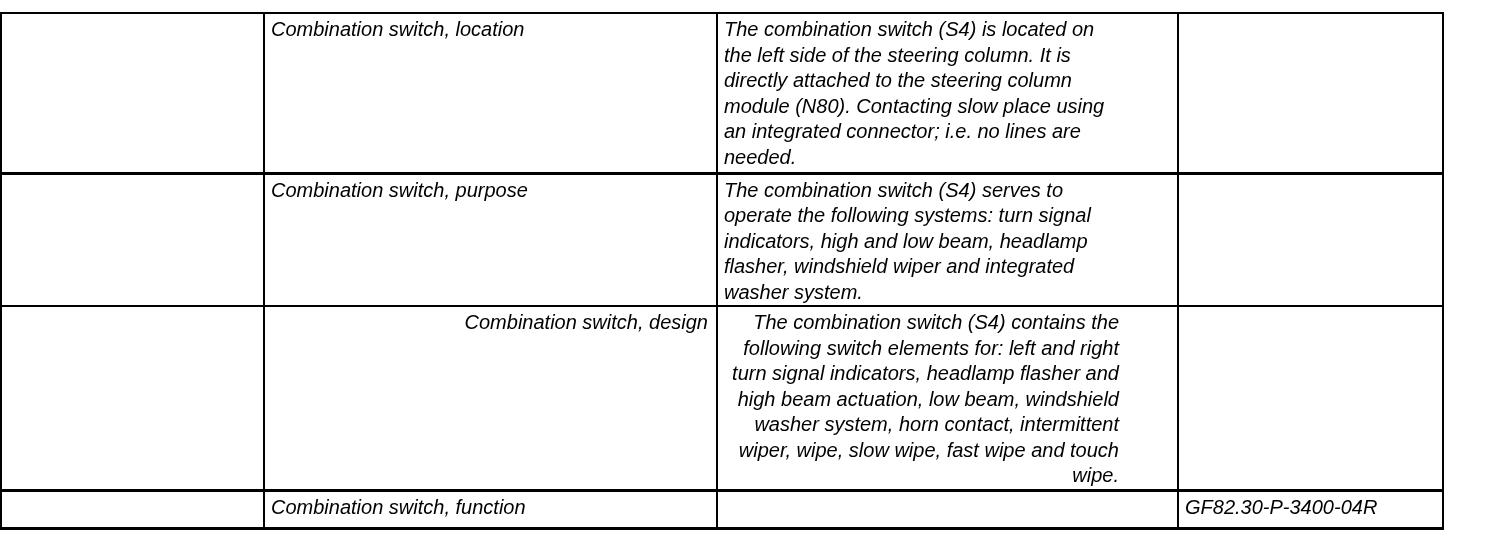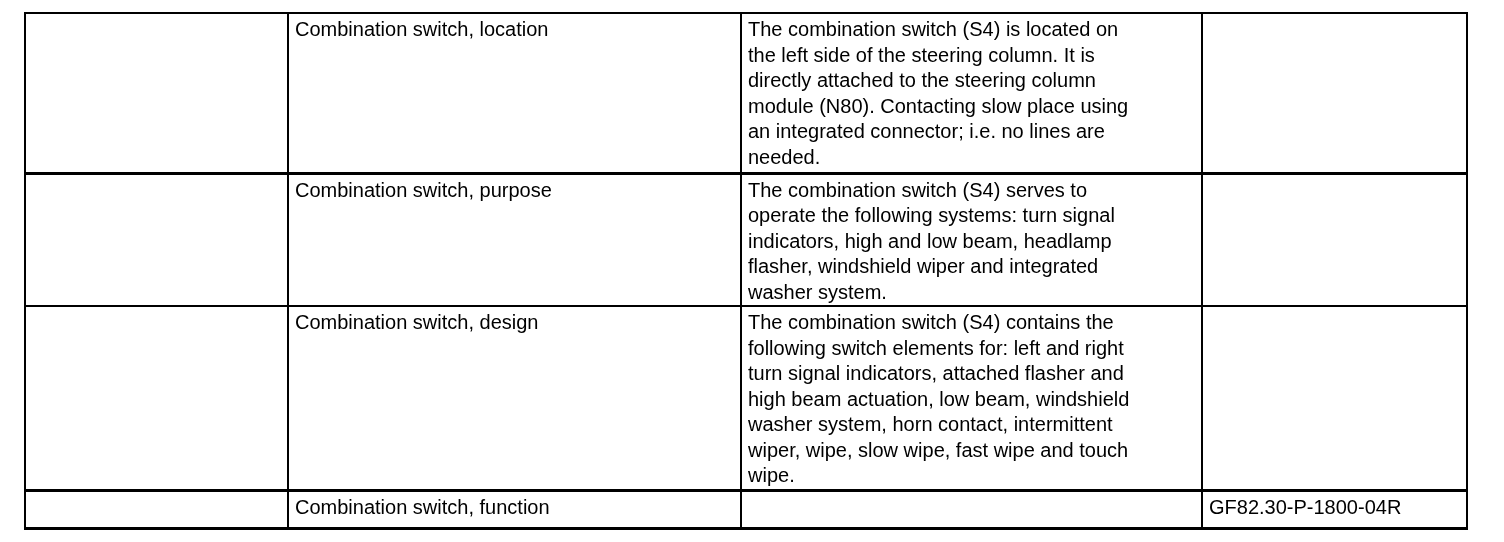--- a/index.html
+++ b/index.html
@@ -13,10 +13,11 @@
   }
   .doc-table {
     position: absolute;
-    left: 24px; top: 12px;
+    left: 0; top: 12px;
     width: 1442px;
     border-collapse: collapse;
     table-layout: fixed;
+    font-style: italic;
   }
   .doc-table td {
     border-left: 2px solid #000;

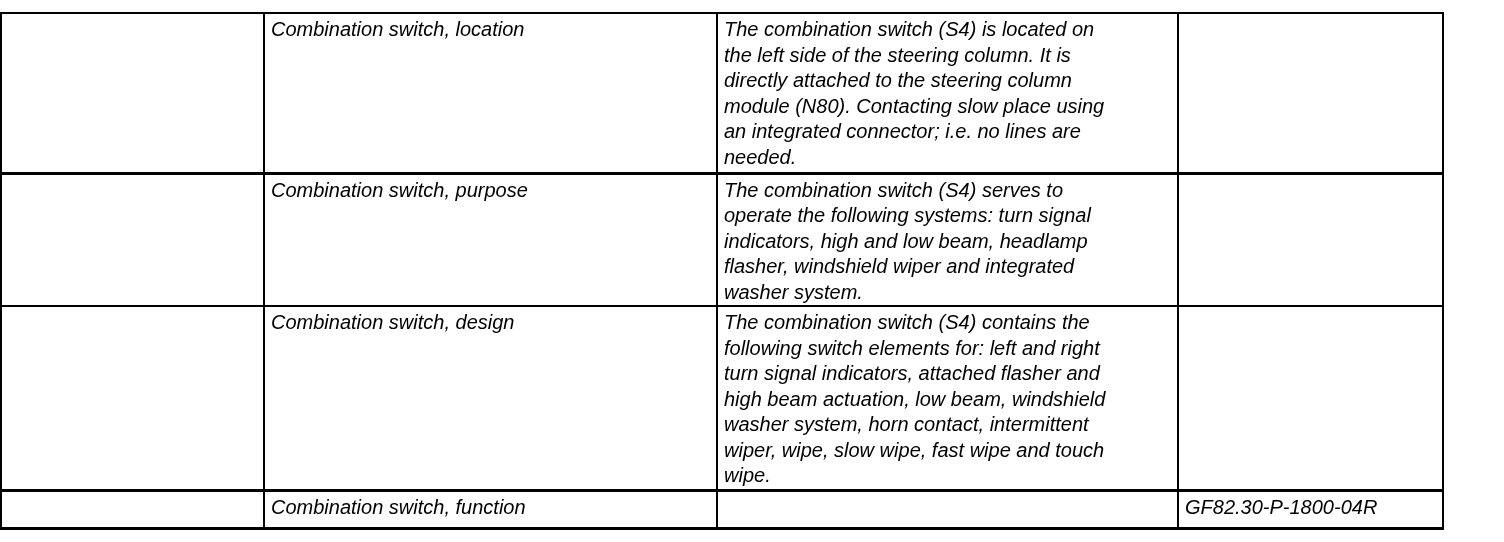--- a/index.html
+++ b/index.html
@@ -32,7 +32,7 @@
   
   tr.r1 td { border-top: 2px solid #000; }
   tr.r2 td { border-top: 3px solid #000; }
-  tr.r3 td { border-top: 2px solid #000; }
+  tr.r3 td { border-top: 2px solid #000; text-align: right; }
   tr.r4 td { border-top: 3px solid #000; border-bottom: 3px solid #000; }
   tr.r1 { height: 160px; }
   tr.r2 { height: 113px; }

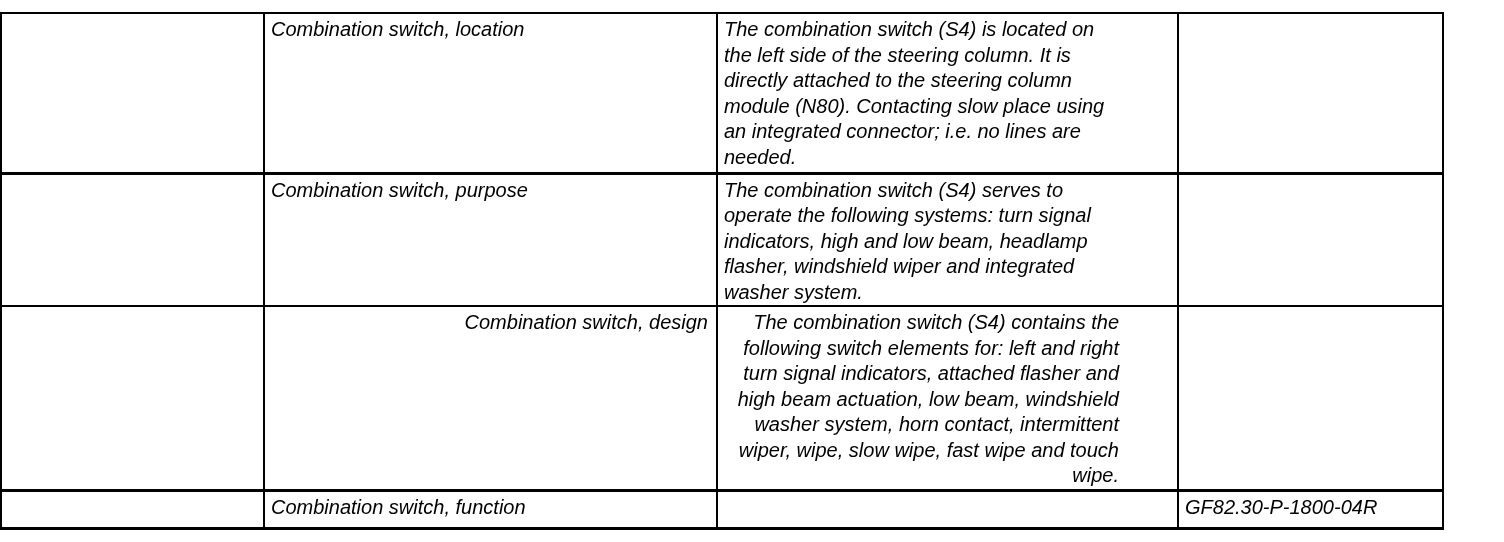--- a/index.html
+++ b/index.html
@@ -75,7 +75,7 @@
       <td></td>
       <td>Combination switch, design</td>
       <td>
-        <div class="desc">The combination switch (S4) contains the following switch elements for: left and right turn signal indicators, attached flasher and high beam actuation, low beam, windshield washer system, horn contact, intermittent wiper, wipe, slow wipe, fast wipe and touch wipe.</div>
+        <div class="desc">The combination switch (S4) contains the following switch elements for: left and right turn signal indicators, headlamp flasher and high beam actuation, low beam, windshield washer system, horn contact, intermittent wiper, wipe, slow wipe, fast wipe and touch wipe.</div>
       </td>
       <td></td>
     </tr>

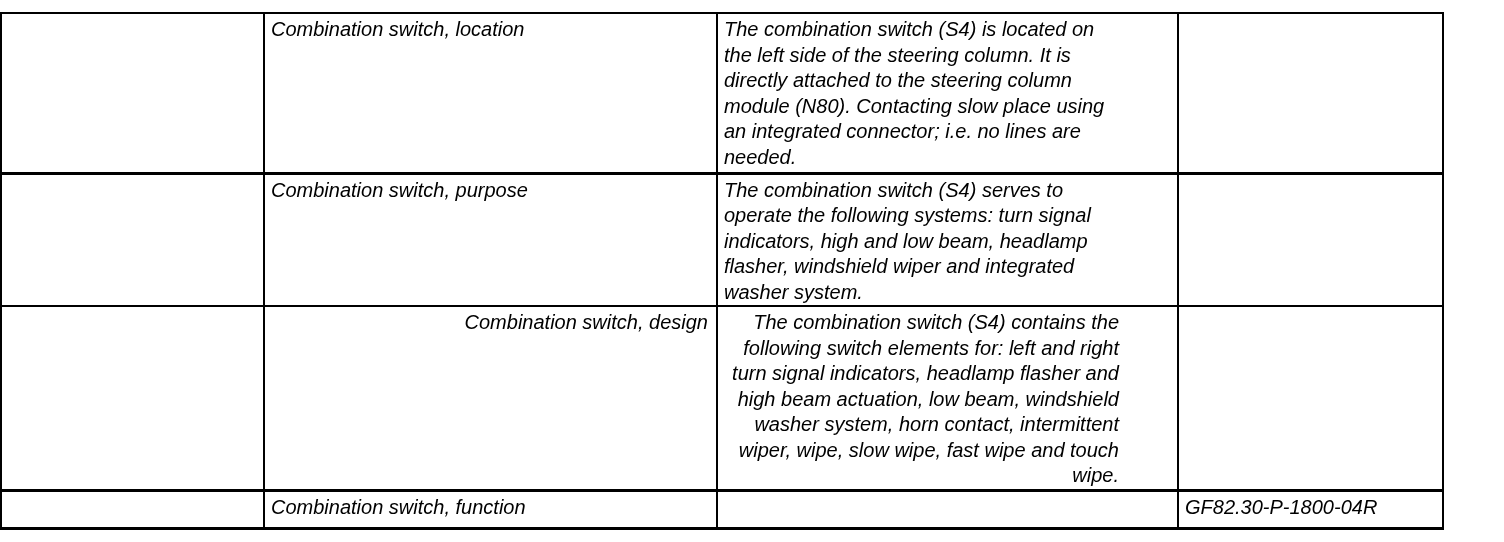--- a/index.html
+++ b/index.html
@@ -85,7 +85,7 @@
       <td>
         <div class="desc"></div>
       </td>
-      <td>GF82.30-P-1800-04R</td>
+      <td>GF82.30-P-3400-04R</td>
     </tr>
   </tbody>
 </table>

